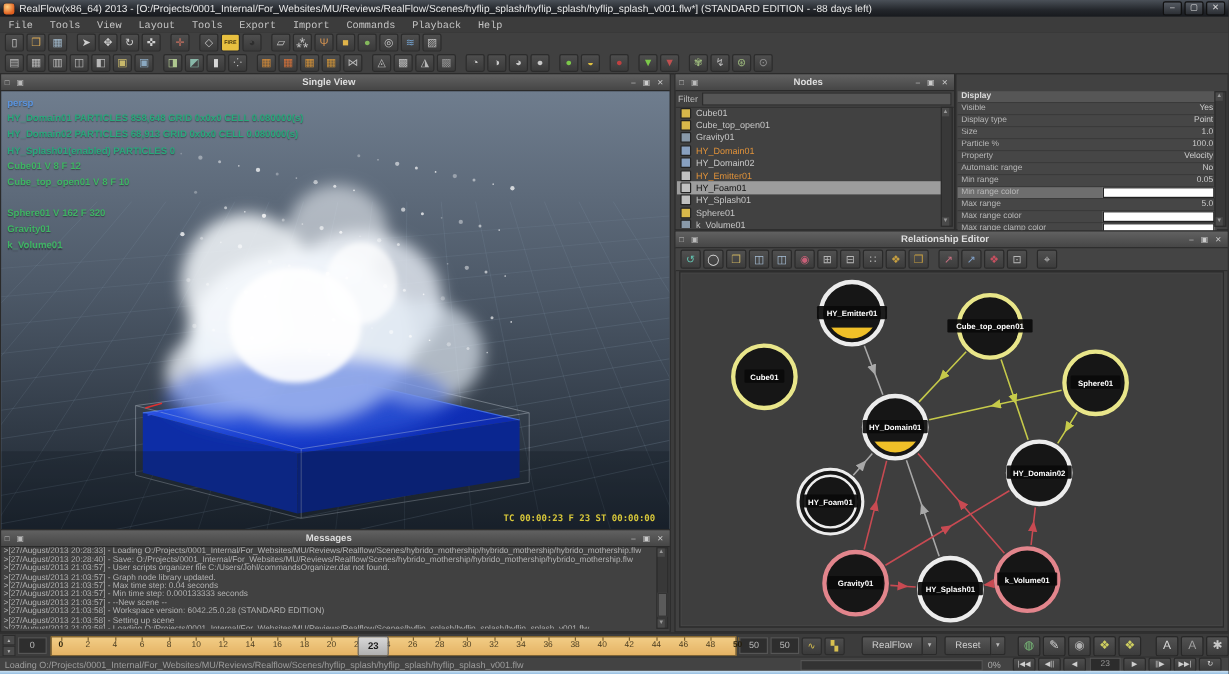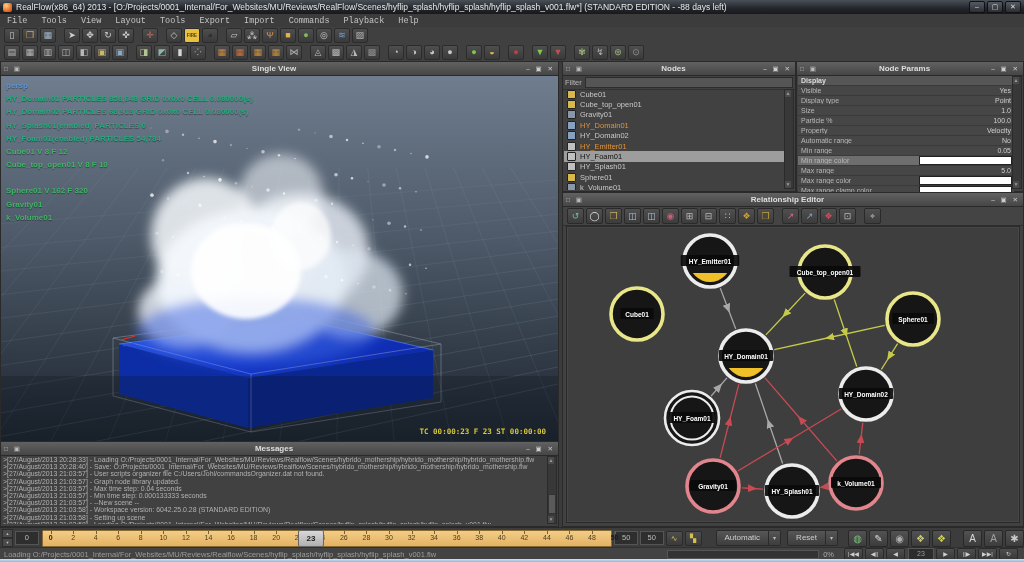--- a/index.html
+++ b/index.html
@@ -481,11 +481,6 @@
   </div>
 
   <div class="panel" id="nodeparams">
-    <div class="ptitle">
-      <span class="pticons"><span>□</span> <span>▣</span></span>
-      <span class="ptext">Node Params</span>
-      <span class="pctrl"><span>–</span> <span>▣</span> <span>✕</span></span>
-    </div>
     <div id="params">
         <div class="prow phead">Display</div>
         <div class="prow">

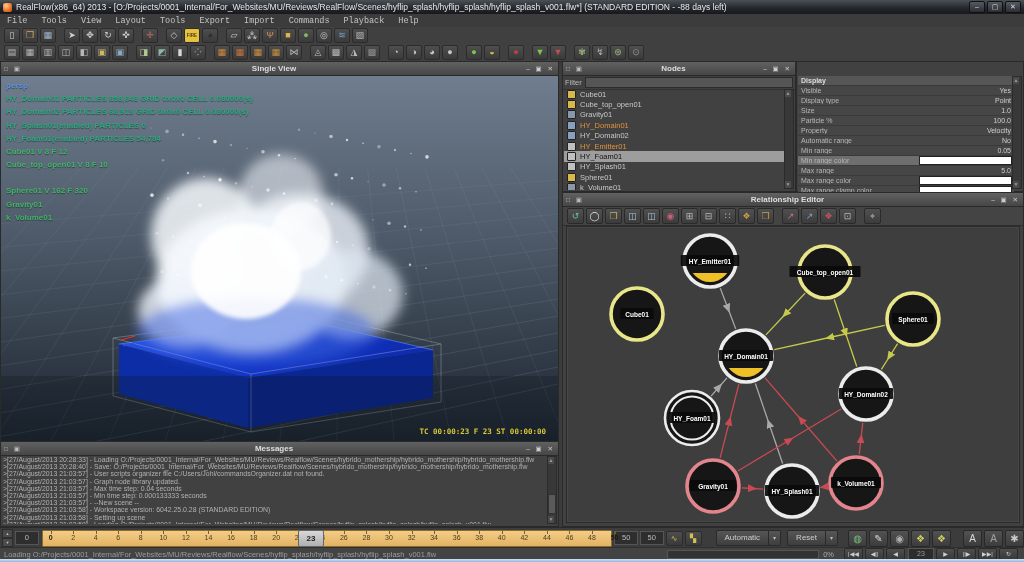--- a/index.html
+++ b/index.html
@@ -386,7 +386,6 @@
           <div class="hudline" style="color: rgb(42, 168, 124);">HY_Domain01 PARTICLES 858,648 GRID 0x0x0 CELL 0.080000(s)</div>
           <div class="hudline" style="color: rgb(42, 168, 124);">HY_Domain02 PARTICLES 68,913 GRID 0x0x0 CELL 0.080000(s)</div>
           <div class="hudline" style="color: rgb(42, 168, 124);">HY_Splash01(enabled) PARTICLES 0</div>
-          <div class="hudline" style="color: rgb(42, 168, 124);">HY_Foam01(enabled) PARTICLES 54,784</div>
           <div class="hudline" style="color: rgb(63, 180, 100);">Cube01 V 8 F 12</div>
           <div class="hudline" style="color: rgb(63, 180, 100);">Cube_top_open01 V 8 F 10</div>
           <div class="hudline" style="color: rgb(63, 180, 100); margin-top: 13px;">Sphere01 V 162 F 320</div>

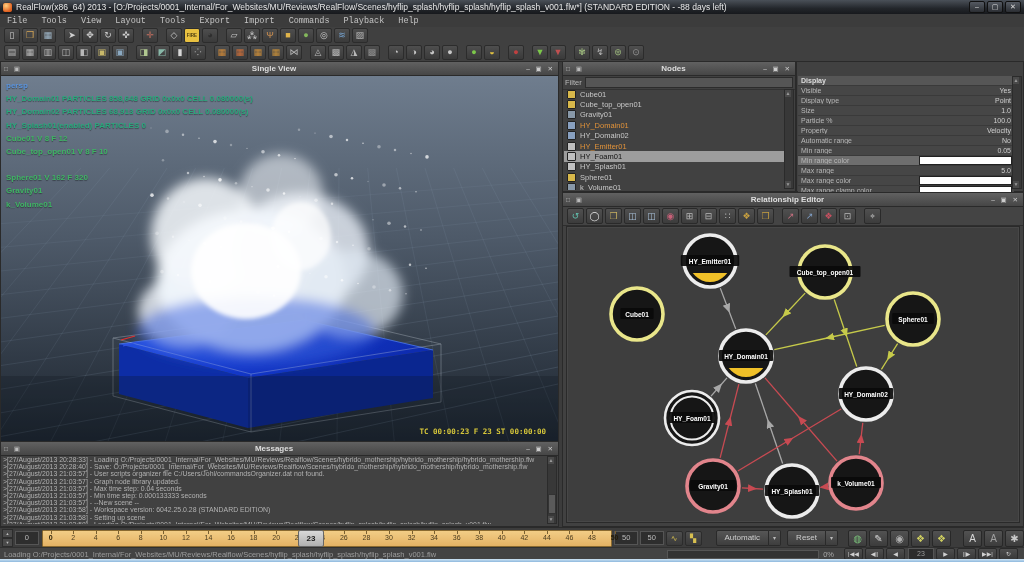--- a/index.html
+++ b/index.html
@@ -690,7 +690,7 @@
         <span class="tlbtn">▚</span>
       </span>
     <span style="display:flex;margin-left:8px">
-      <span class="cmdbtn">Automatic</span>
+      <span class="cmdbtn">RealFlow</span>
       <span class="cmddrop">▾</span>
       <span class="cmdbtn">Reset</span>
       <span class="cmddrop">▾</span>

